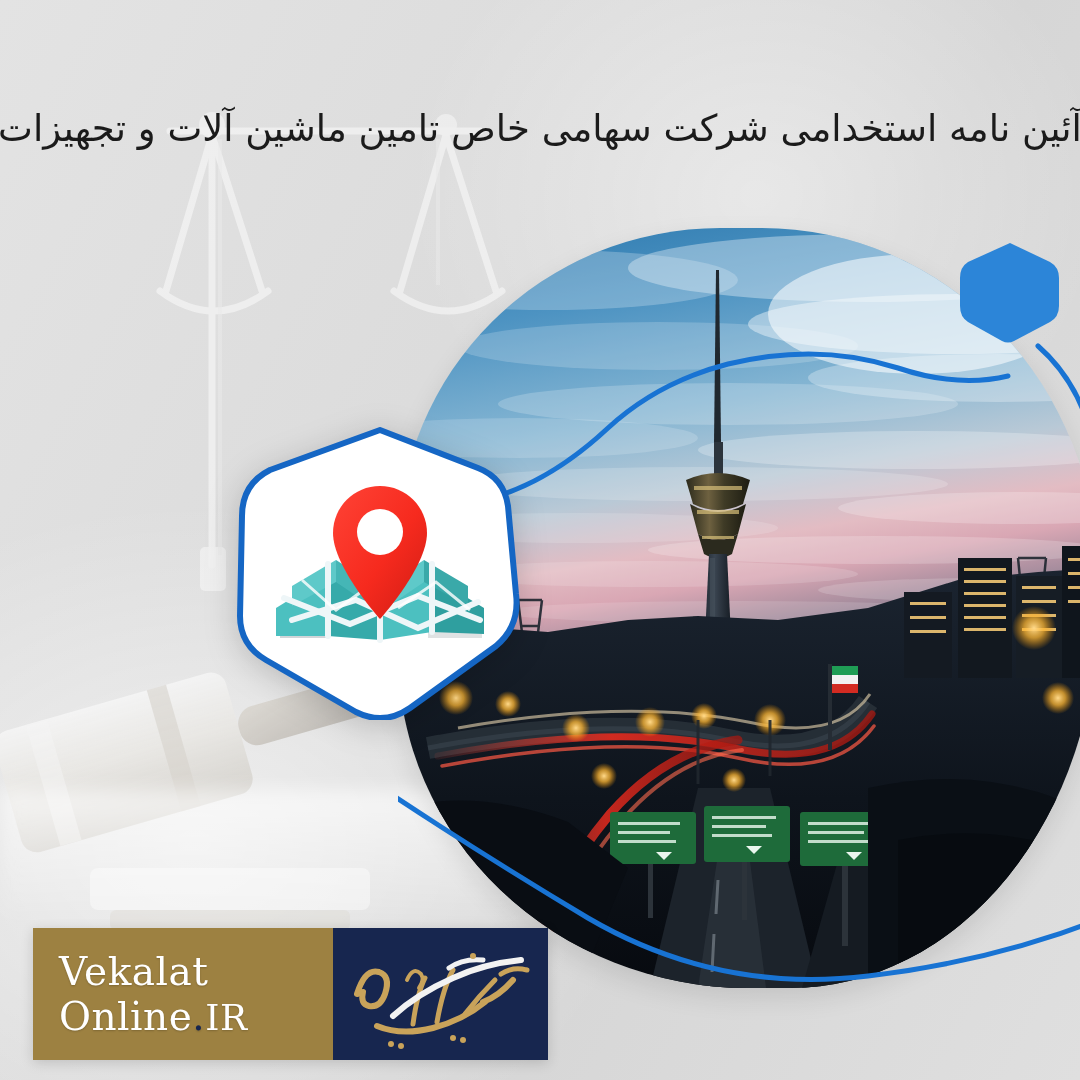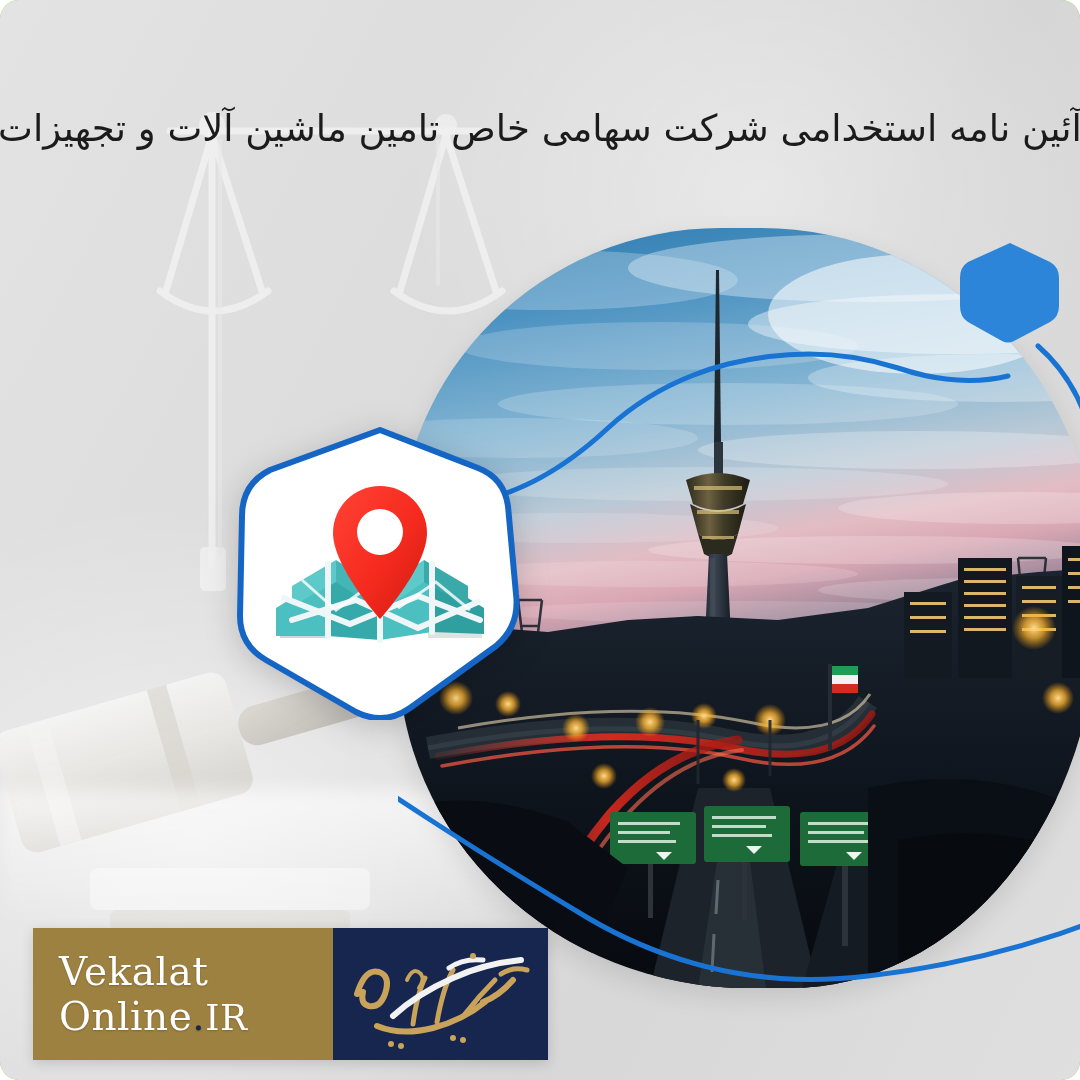--- a/index.html
+++ b/index.html
@@ -15,7 +15,6 @@
     overflow: hidden;
     font-family: "DejaVu Sans", "Liberation Sans", sans-serif;
     background: #84cc16;
-    border-radius: 19px;
   }
 
   

